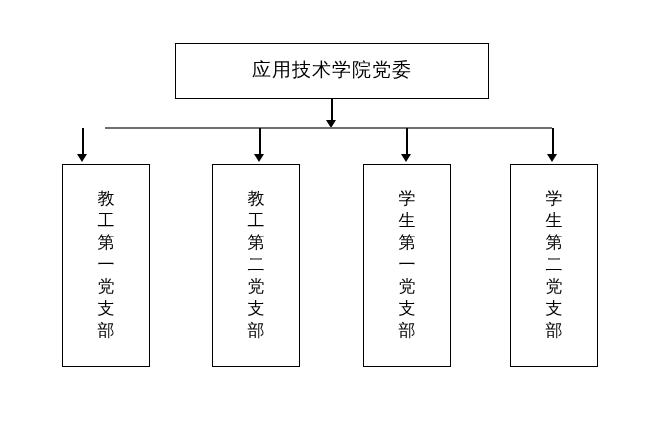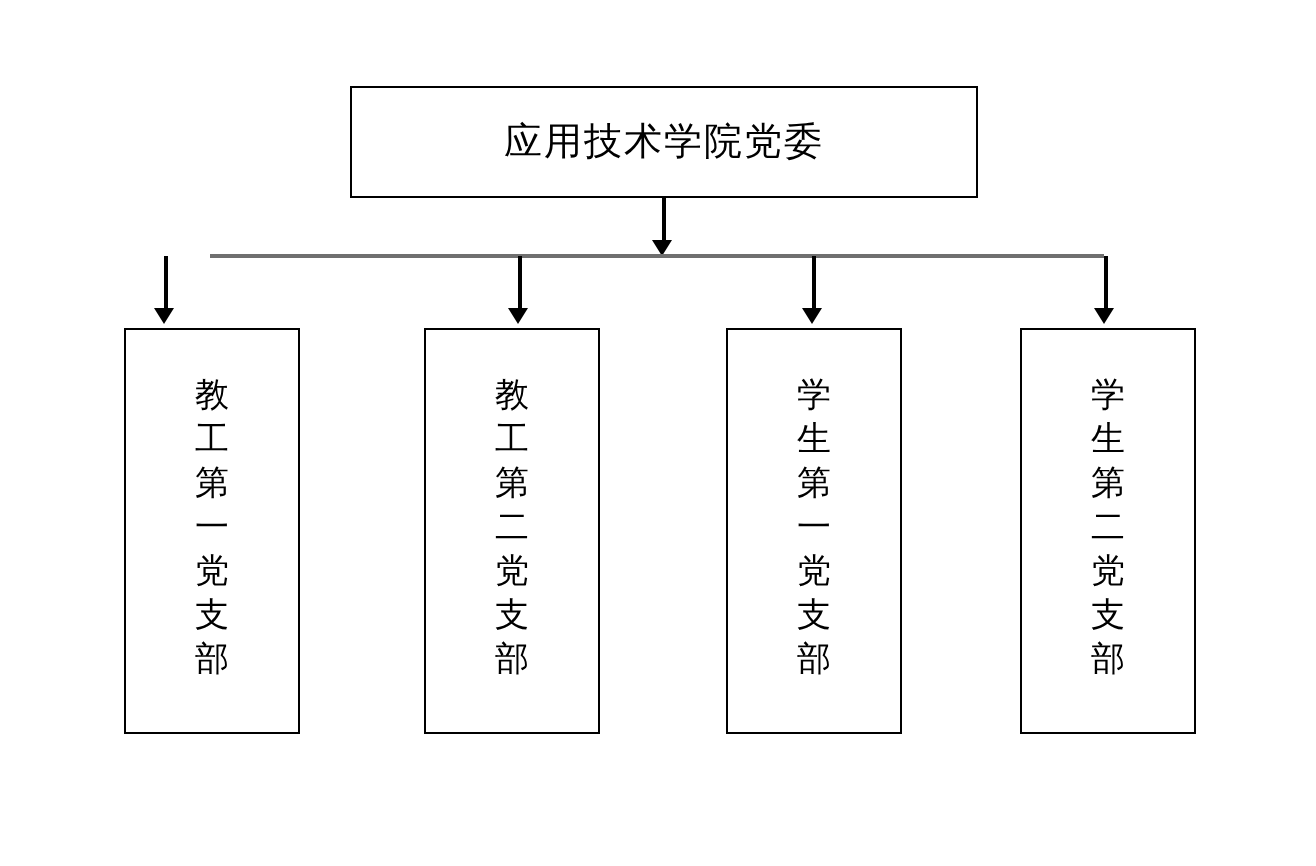--- a/index.html
+++ b/index.html
@@ -36,7 +36,7 @@
     justify-content: center;
   }
   .root-label {
-    font-family: Liberation Sans, sans-serif;
+    font-family: Liberation Mono, monospace;
     font-size: 19px;
     line-height: 1;
     color: #000000;

